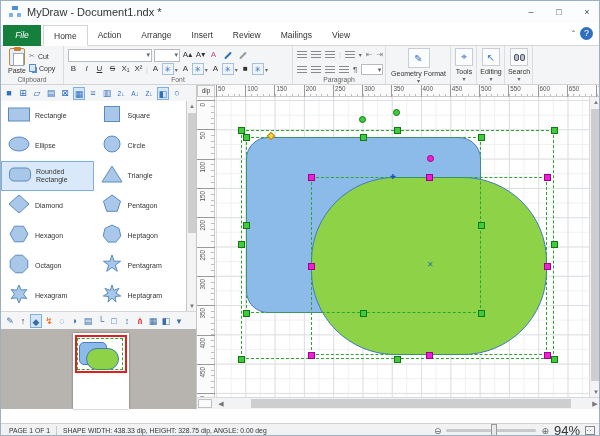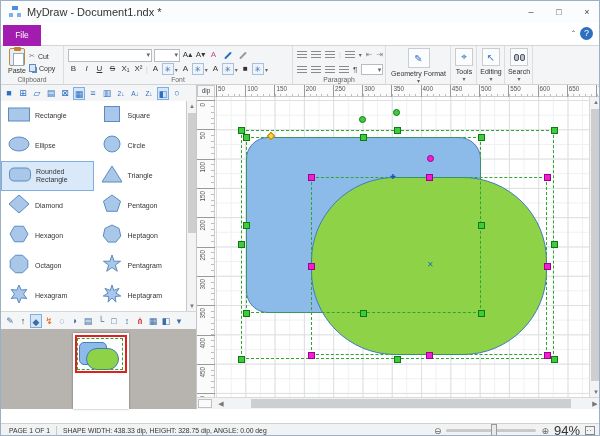--- a/index.html
+++ b/index.html
@@ -17,7 +17,7 @@
 
   
   .tabrow{position:absolute;left:0;top:22px;width:600px;height:23px;background:#fff;border-bottom:1px solid #d4d6d8;}
-  .file-btn{position:absolute;left:2px;top:2px;width:38px;height:38px;background:#a21caf;color:#fff;font-size:8.5px;text-align:center;line-height:21px;}
+  .file-btn{position:absolute;left:2px;top:2px;width:38px;height:38px;background:#15803d;color:#fff;font-size:8.5px;text-align:center;line-height:21px;font-style:italic;}
   .tabs{position:absolute;left:42px;top:2px;height:21px;display:flex;}
   .tab{padding:0 10px;font-size:8.5px;color:#333;line-height:21px;}
   .tab.active{background:#fff;border:1px solid #d4d4d4;border-bottom:1px solid #fff;}

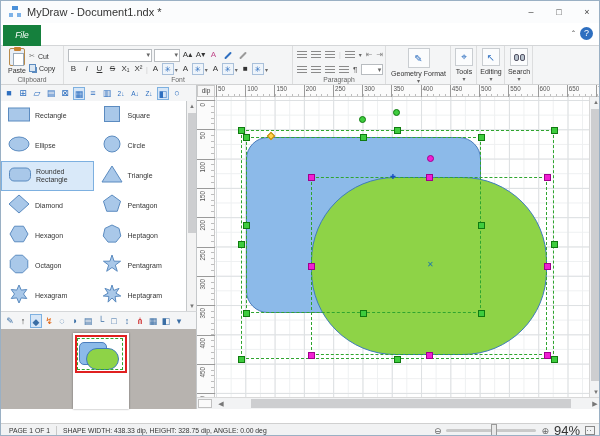--- a/index.html
+++ b/index.html
@@ -134,6 +134,15 @@
 
   <div class="tabrow">
     <div class="file-btn">File</div>
+    <div class="tabs" id="tabs">
+        <div class="tab active">Home</div>
+        <div class="tab">Action</div>
+        <div class="tab">Arrange</div>
+        <div class="tab">Insert</div>
+        <div class="tab">Review</div>
+        <div class="tab">Mailings</div>
+        <div class="tab">View</div>
+      </div>
     <div class="collapse">ˆ</div>
     <div class="helpbtn">?</div>
   </div>

